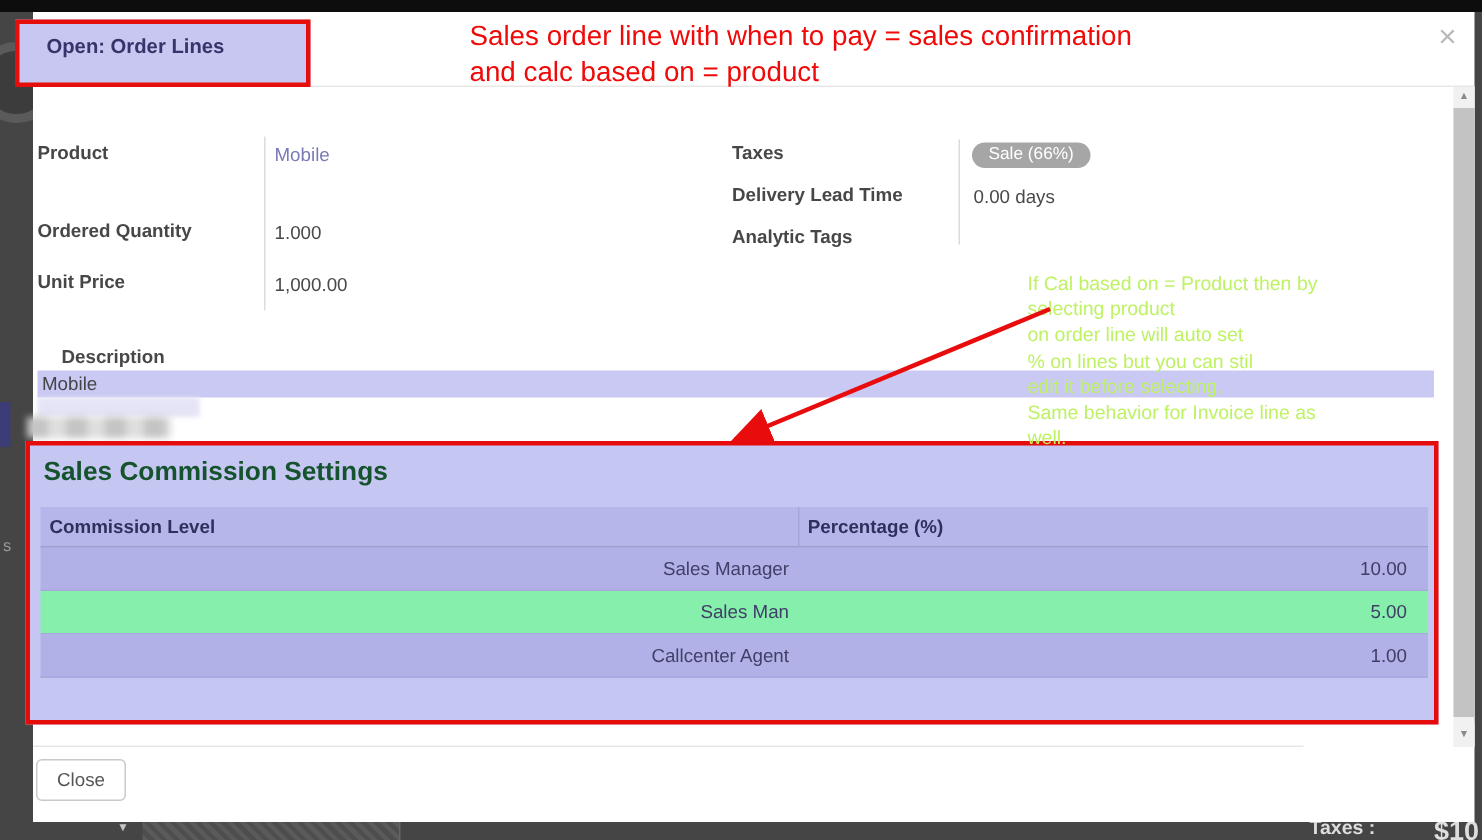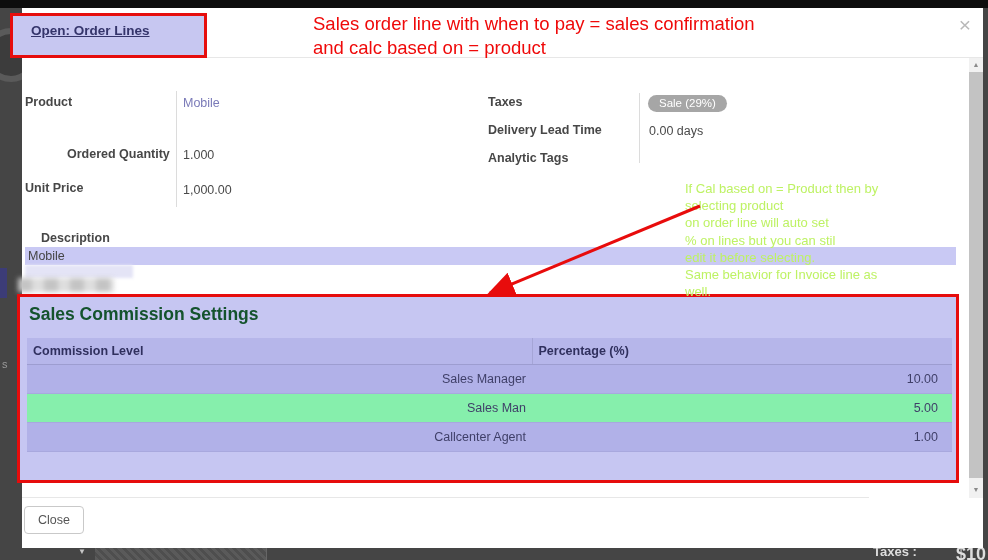--- a/index.html
+++ b/index.html
@@ -26,7 +26,7 @@
   .modal-header-line { position:absolute; left:22px; top:57px; width:961px; height:1px; background:#e7e7e7; }
   .title-box { position:absolute; left:10px; top:13px; width:197px; height:45px;
                border:3px solid #e60d0d; background:#c7c7f1; }
-  .title-box span { display:block; padding:7px 0 0 18px; font-size:13.5px; font-weight:bold; color:#35356b;text-decoration:underline; }
+  .title-box span { display:block; padding:7px 0 0 18px; font-size:13.5px; font-weight:bold; color:#35356b; }
   .close-x { position:absolute; left:953px; top:13px; width:24px; height:24px; color:#b9b9b9;
              font-size:21px; line-height:24px; text-align:center; cursor:pointer; }
 

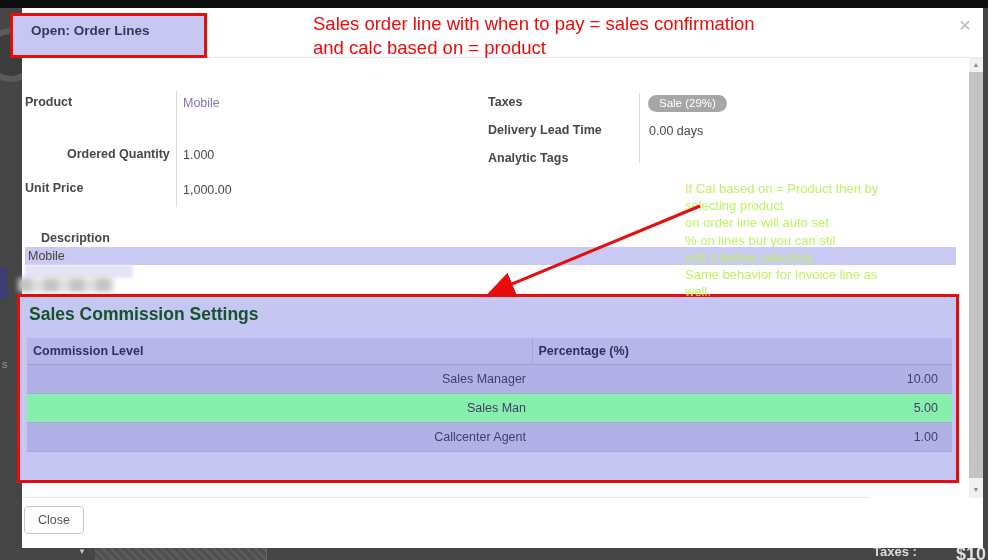--- a/index.html
+++ b/index.html
@@ -109,7 +109,7 @@
   <div class="sep-left"></div>
 
   <span class="lbl lbl-taxes">Taxes</span>
-  <span class="tax-pill">Sale (29%)</span>
+  <span class="tax-pill">Sale (66%)</span>
   <span class="lbl lbl-dlt">Delivery Lead Time</span>
   <span class="val val-dlt">0.00 days</span>
   <span class="lbl lbl-at">Analytic Tags</span>

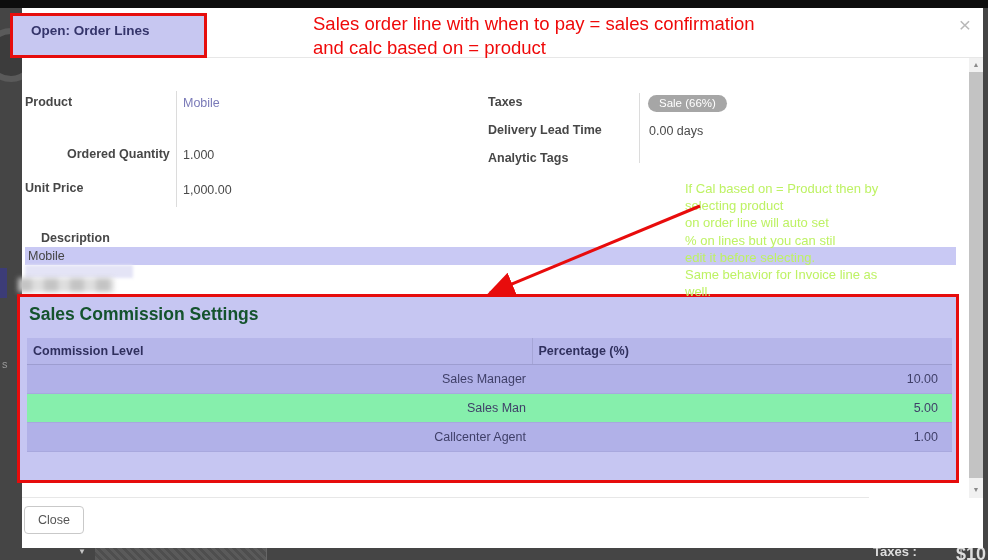--- a/index.html
+++ b/index.html
@@ -41,7 +41,7 @@
   .lbl { position:absolute; font-size:12.5px; font-weight:bold; color:#474747; }
   .val { position:absolute; font-size:12.5px; color:#4a4a4a; }
   .lbl-product { left:25px; top:95px; } .val-product { left:183px; top:96px; color:#7a7ab8; cursor:pointer; }
-  .lbl-qty { left:25px; top:147px;margin-left:42px; } .val-qty { left:183px; top:148px; }
+  .lbl-qty { left:25px; top:147px; } .val-qty { left:183px; top:148px; }
   .lbl-price { left:25px; top:181px; } .val-price { left:183px; top:183px; }
   .sep-left { position:absolute; left:176px; top:91px; width:1px; height:116px; background:#dcdcdc; }
   .lbl-taxes { left:488px; top:95px; } .lbl-dlt { left:488px; top:123px; } .lbl-at { left:488px; top:151px; }

